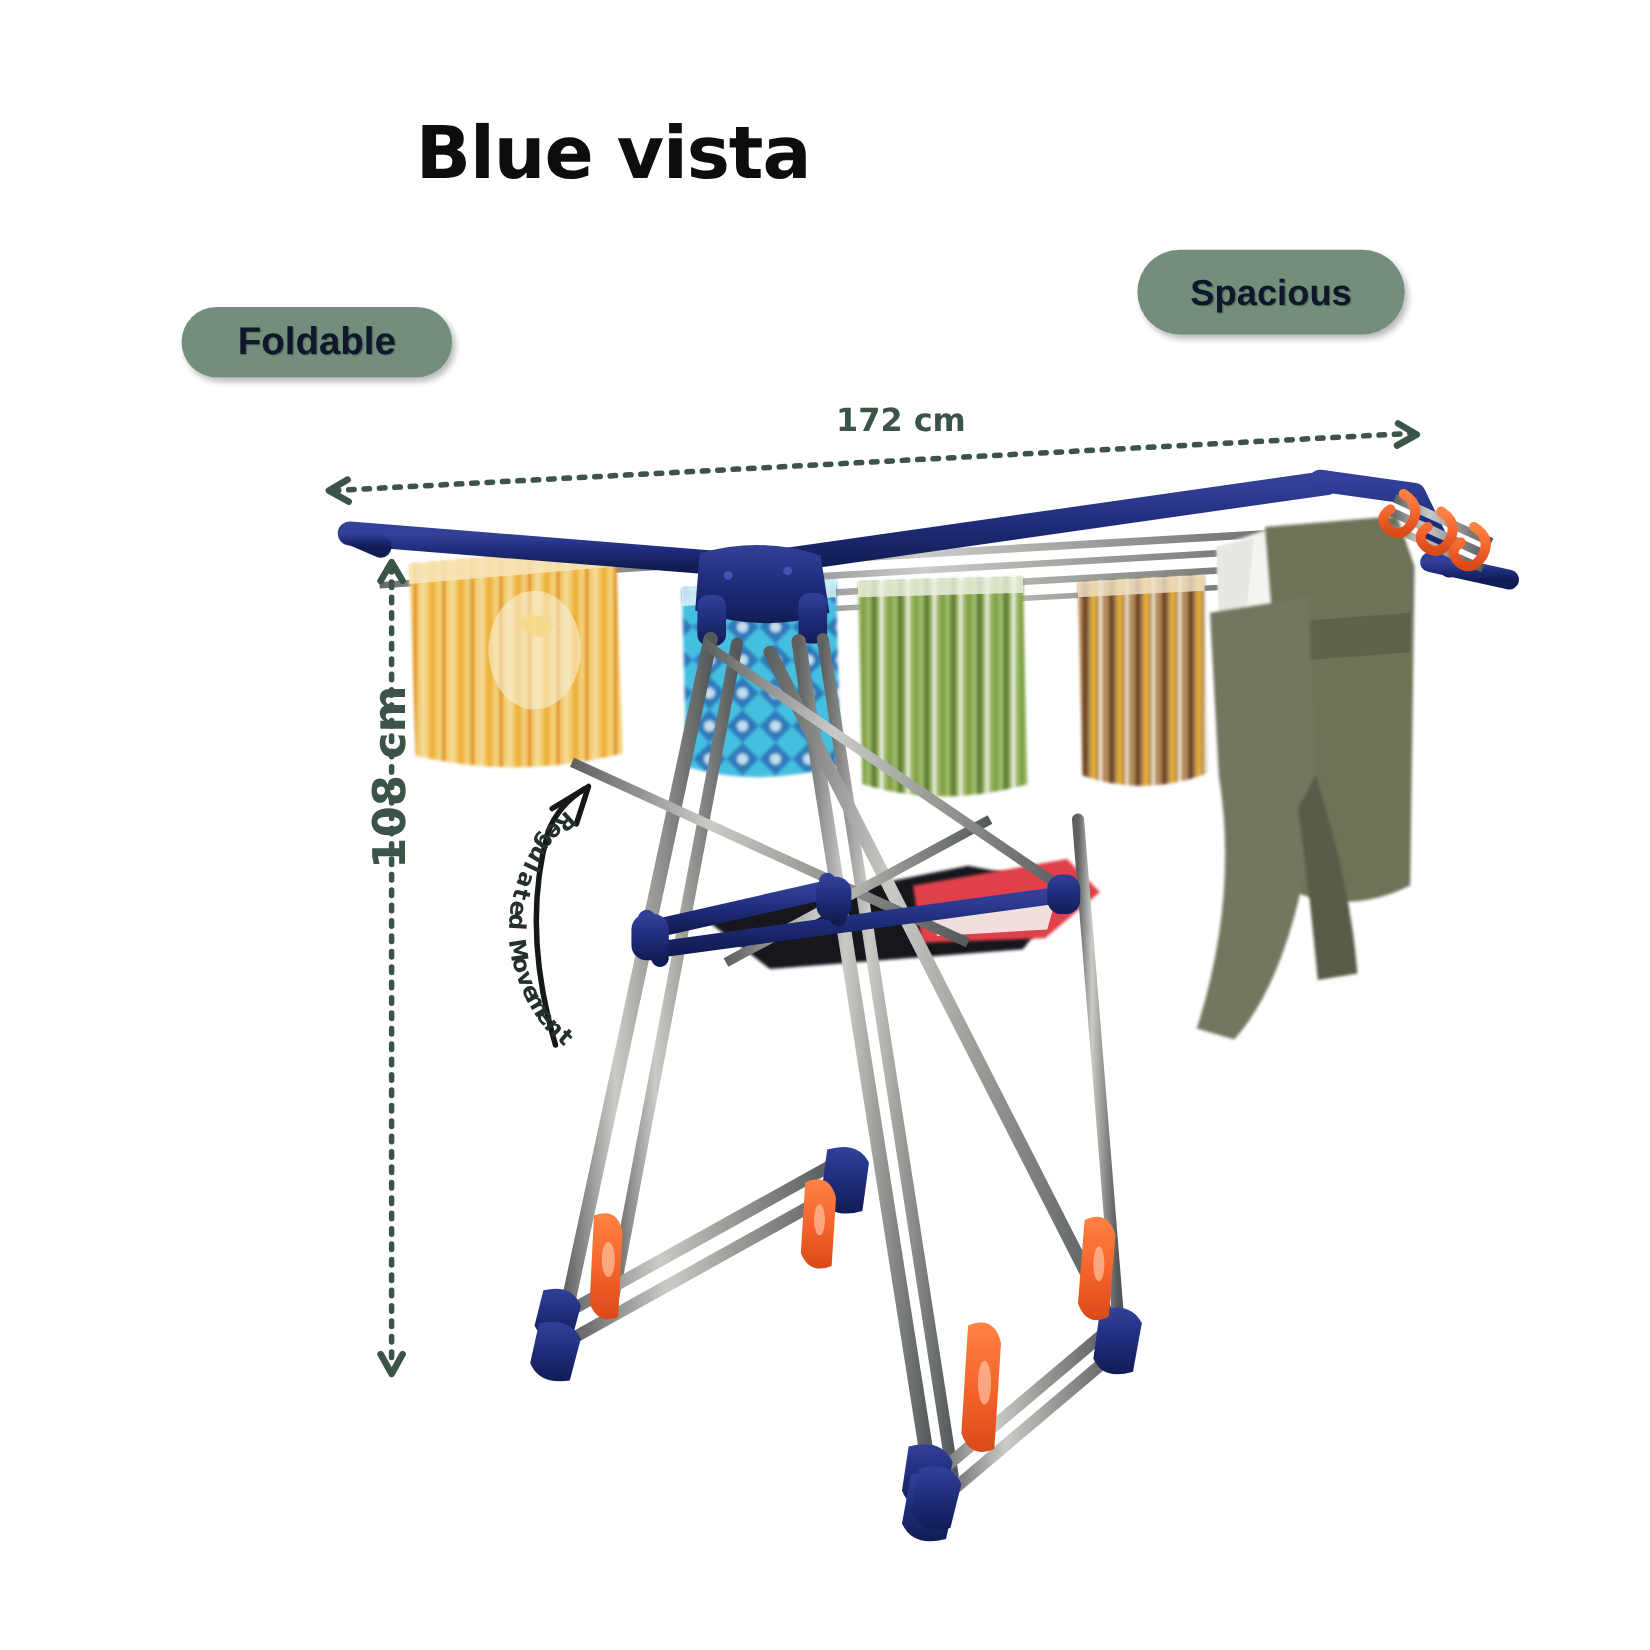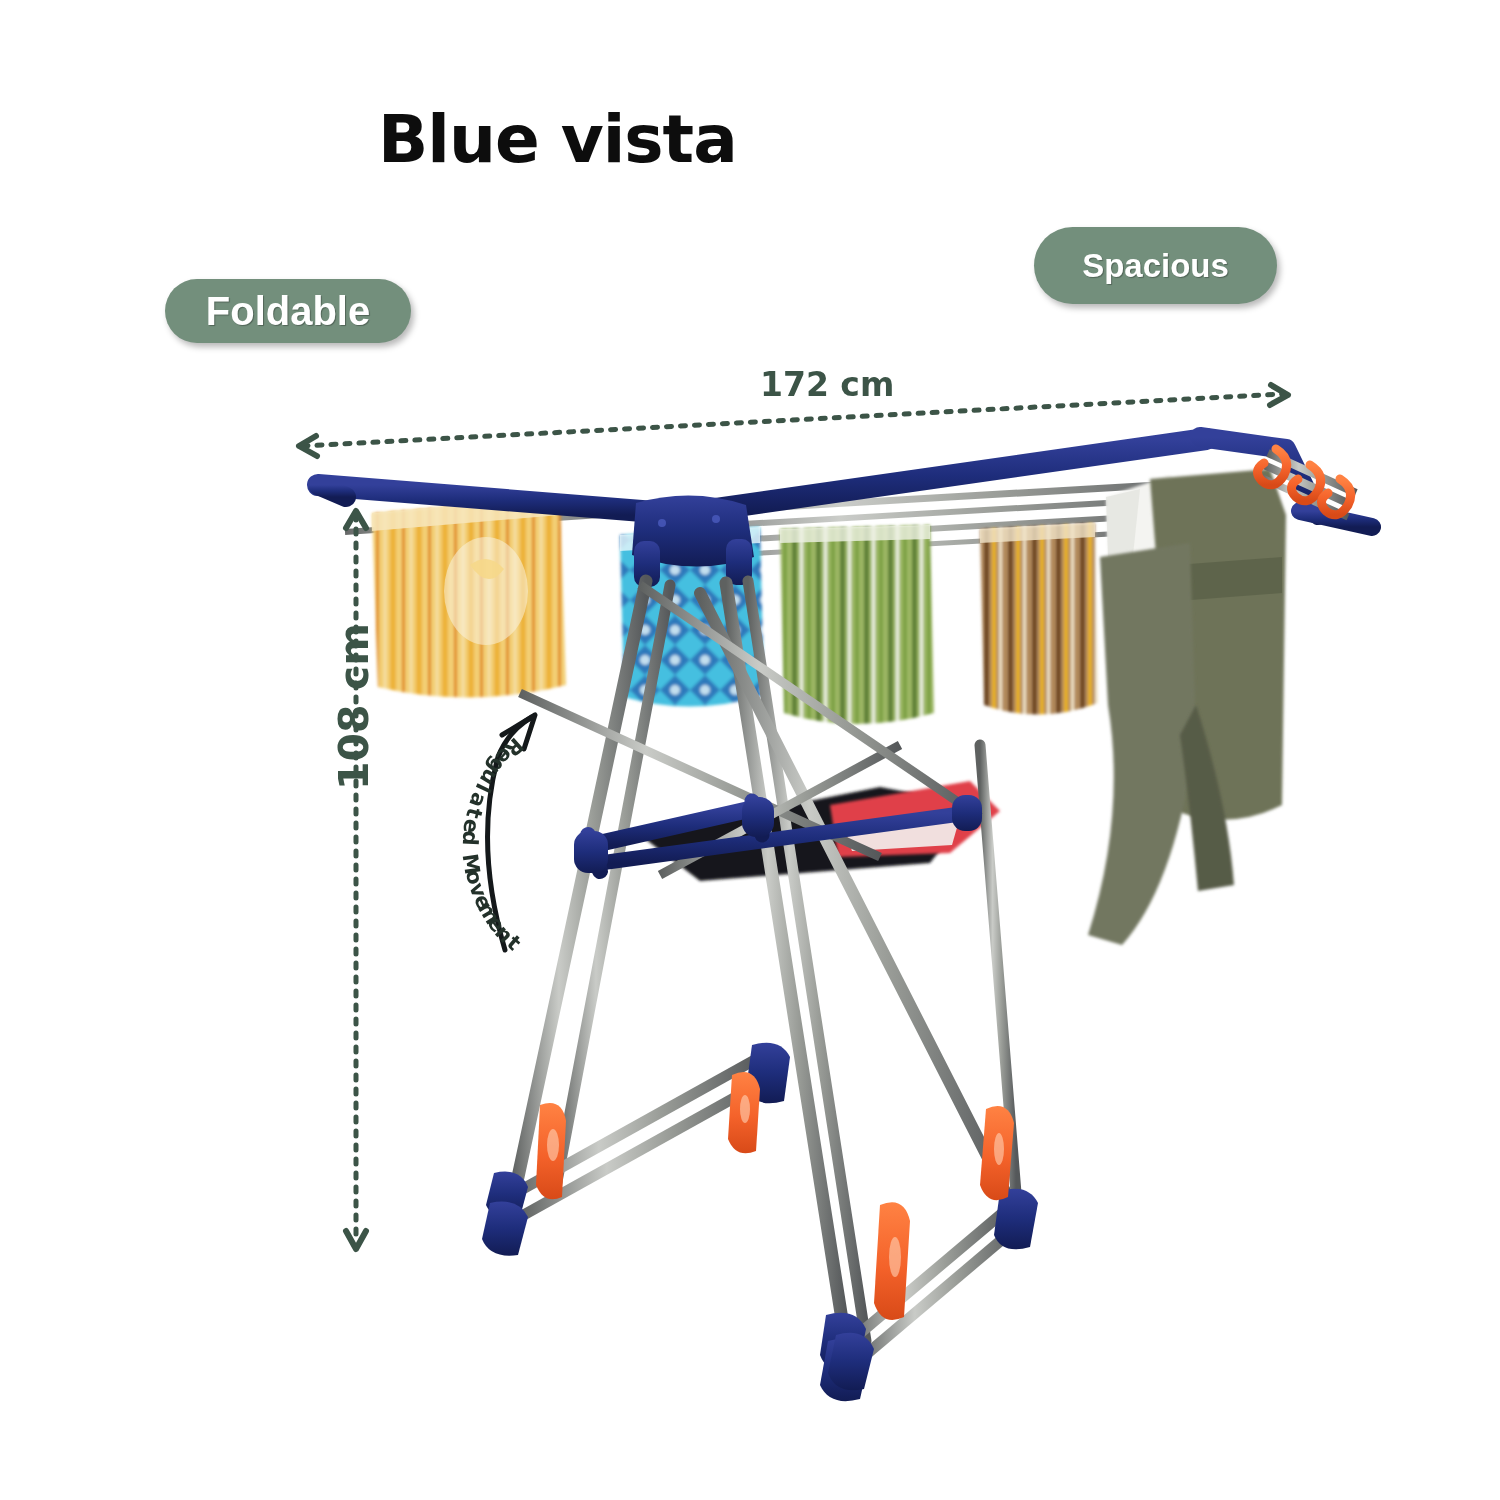--- a/index.html
+++ b/index.html
@@ -26,7 +26,7 @@
     position:absolute;
     display:flex;align-items:center;justify-content:center;
     border-radius:999px;
-    color:#ffffff;
+    color:#0f172a;
     font-weight:bold;
     text-shadow:1px 1px 1px rgba(0,0,0,.30);
     box-shadow:3px 4px 6px rgba(0,0,0,.28);

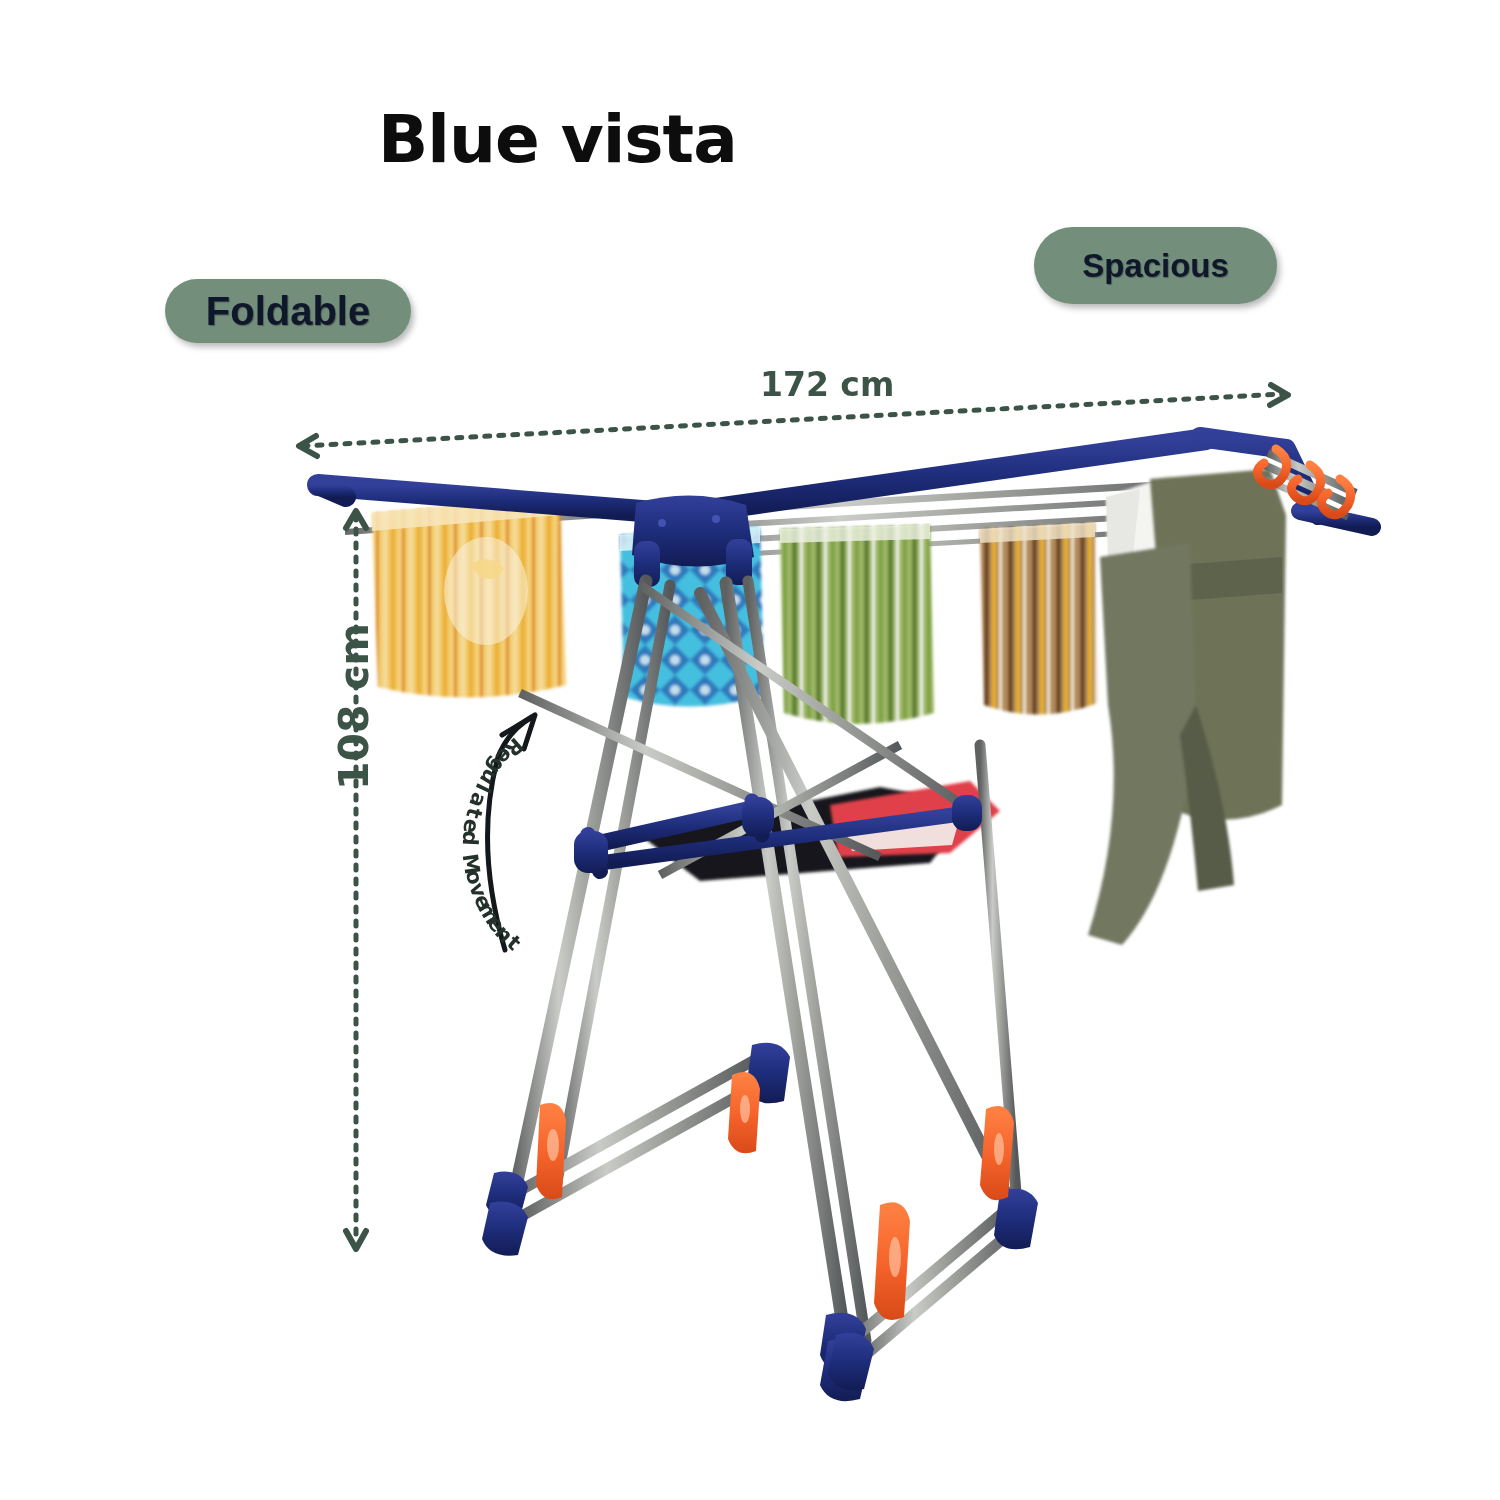--- a/index.html
+++ b/index.html
@@ -33,7 +33,7 @@
     white-space:nowrap;
     box-sizing:border-box;
   }
-  #pill-foldable{left:165px;top:234px;width:246px;height:64px;font-size:40px;}
+  #pill-foldable{left:165px;top:234px;width:246px;height:64px;font-size:35px;}
   #pill-spacious{left:1034px;top:182px;width:243px;height:77px;font-size:33px;}
   #pill-easy{left:1101px;top:972px;width:219px;height:74px;font-size:30px;}
   #pill-sturdy{left:466px;top:1358px;width:500px;height:62px;font-size:32px;}

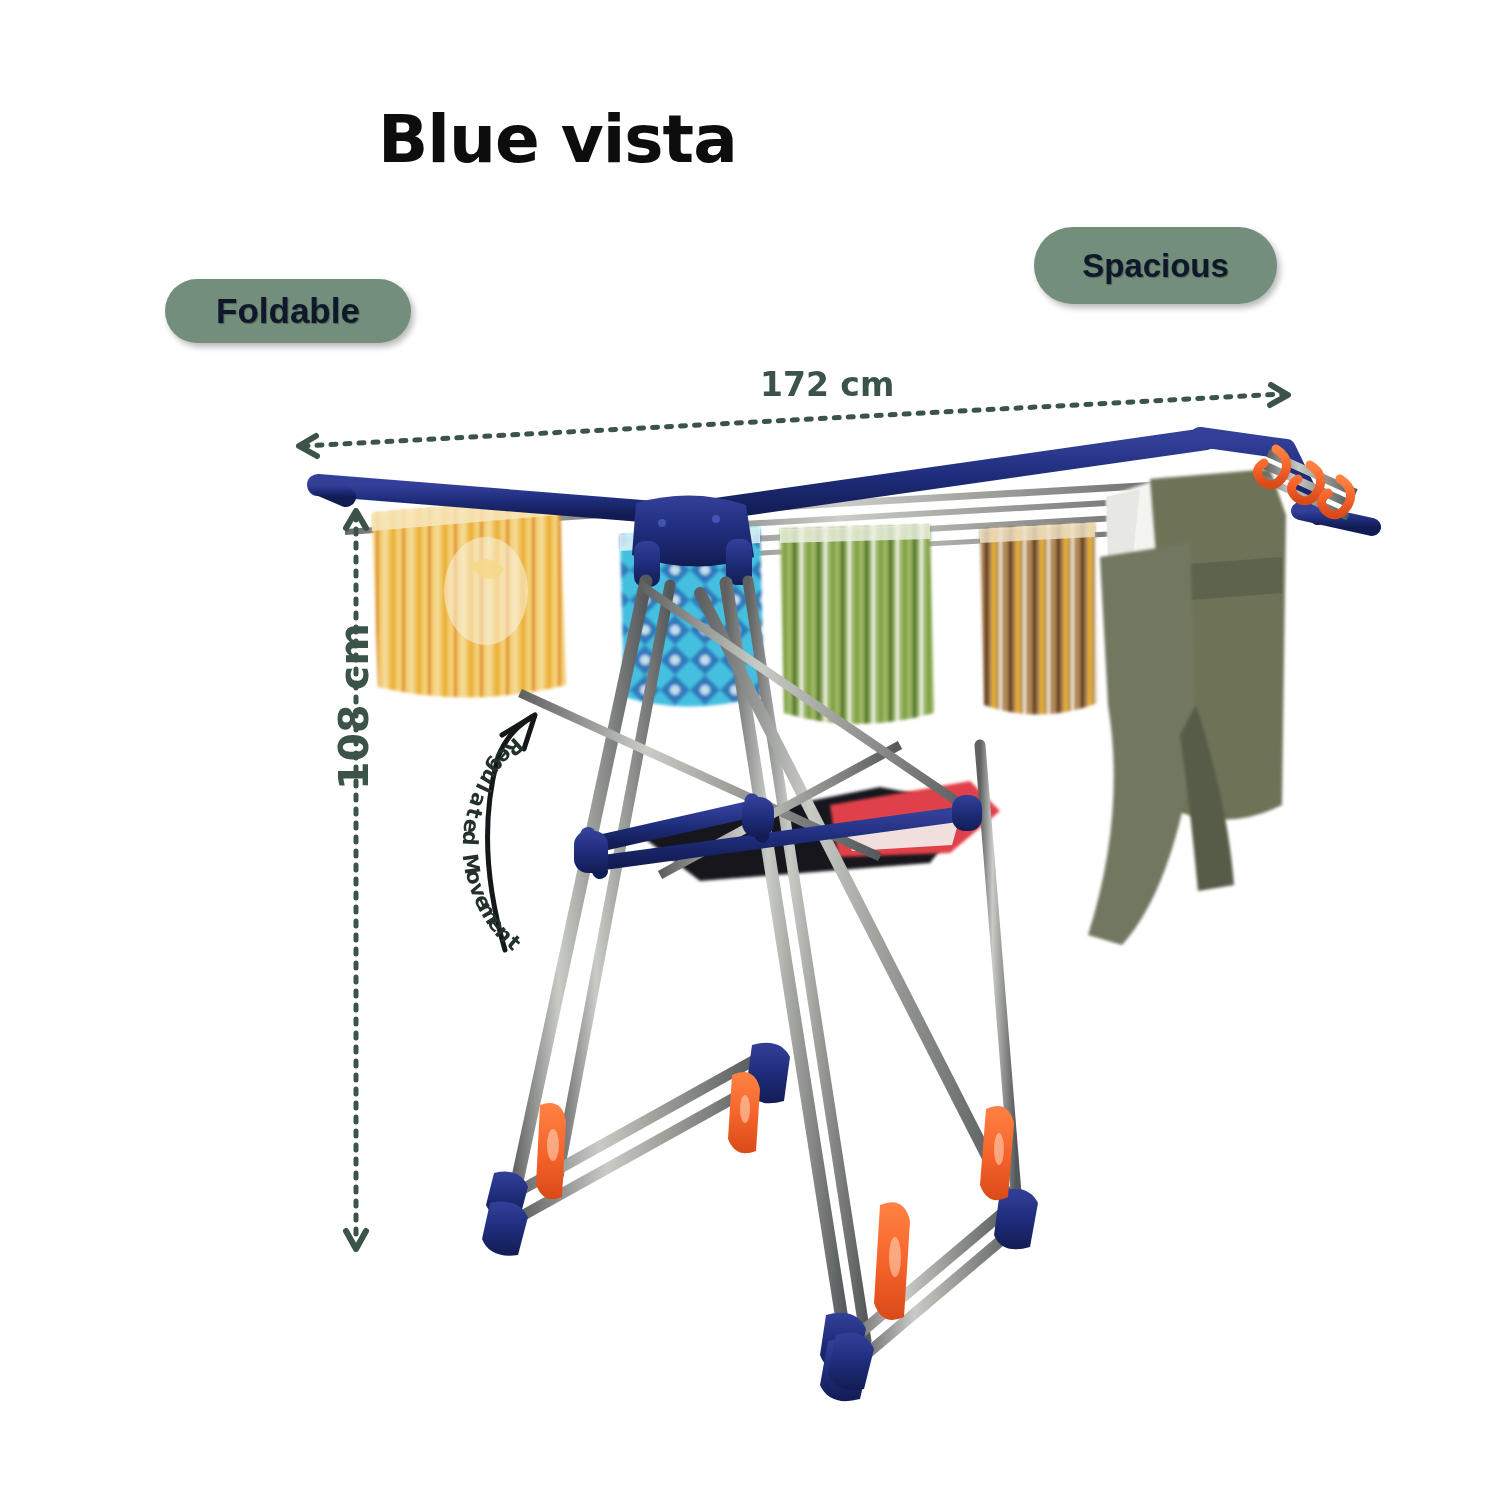--- a/index.html
+++ b/index.html
@@ -46,7 +46,7 @@
     font-family:"DejaVu Sans", sans-serif;
     white-space:nowrap;
   }
-  #dim-width-label{left:760px;top:320px;font-size:33px;}
+  #dim-width-label{left:760px;top:320px;font-size:29px;}
   #dim-height-label{
     left:330px;top:745px;font-size:41px;
     transform:rotate(-90deg);transform-origin:left top;

